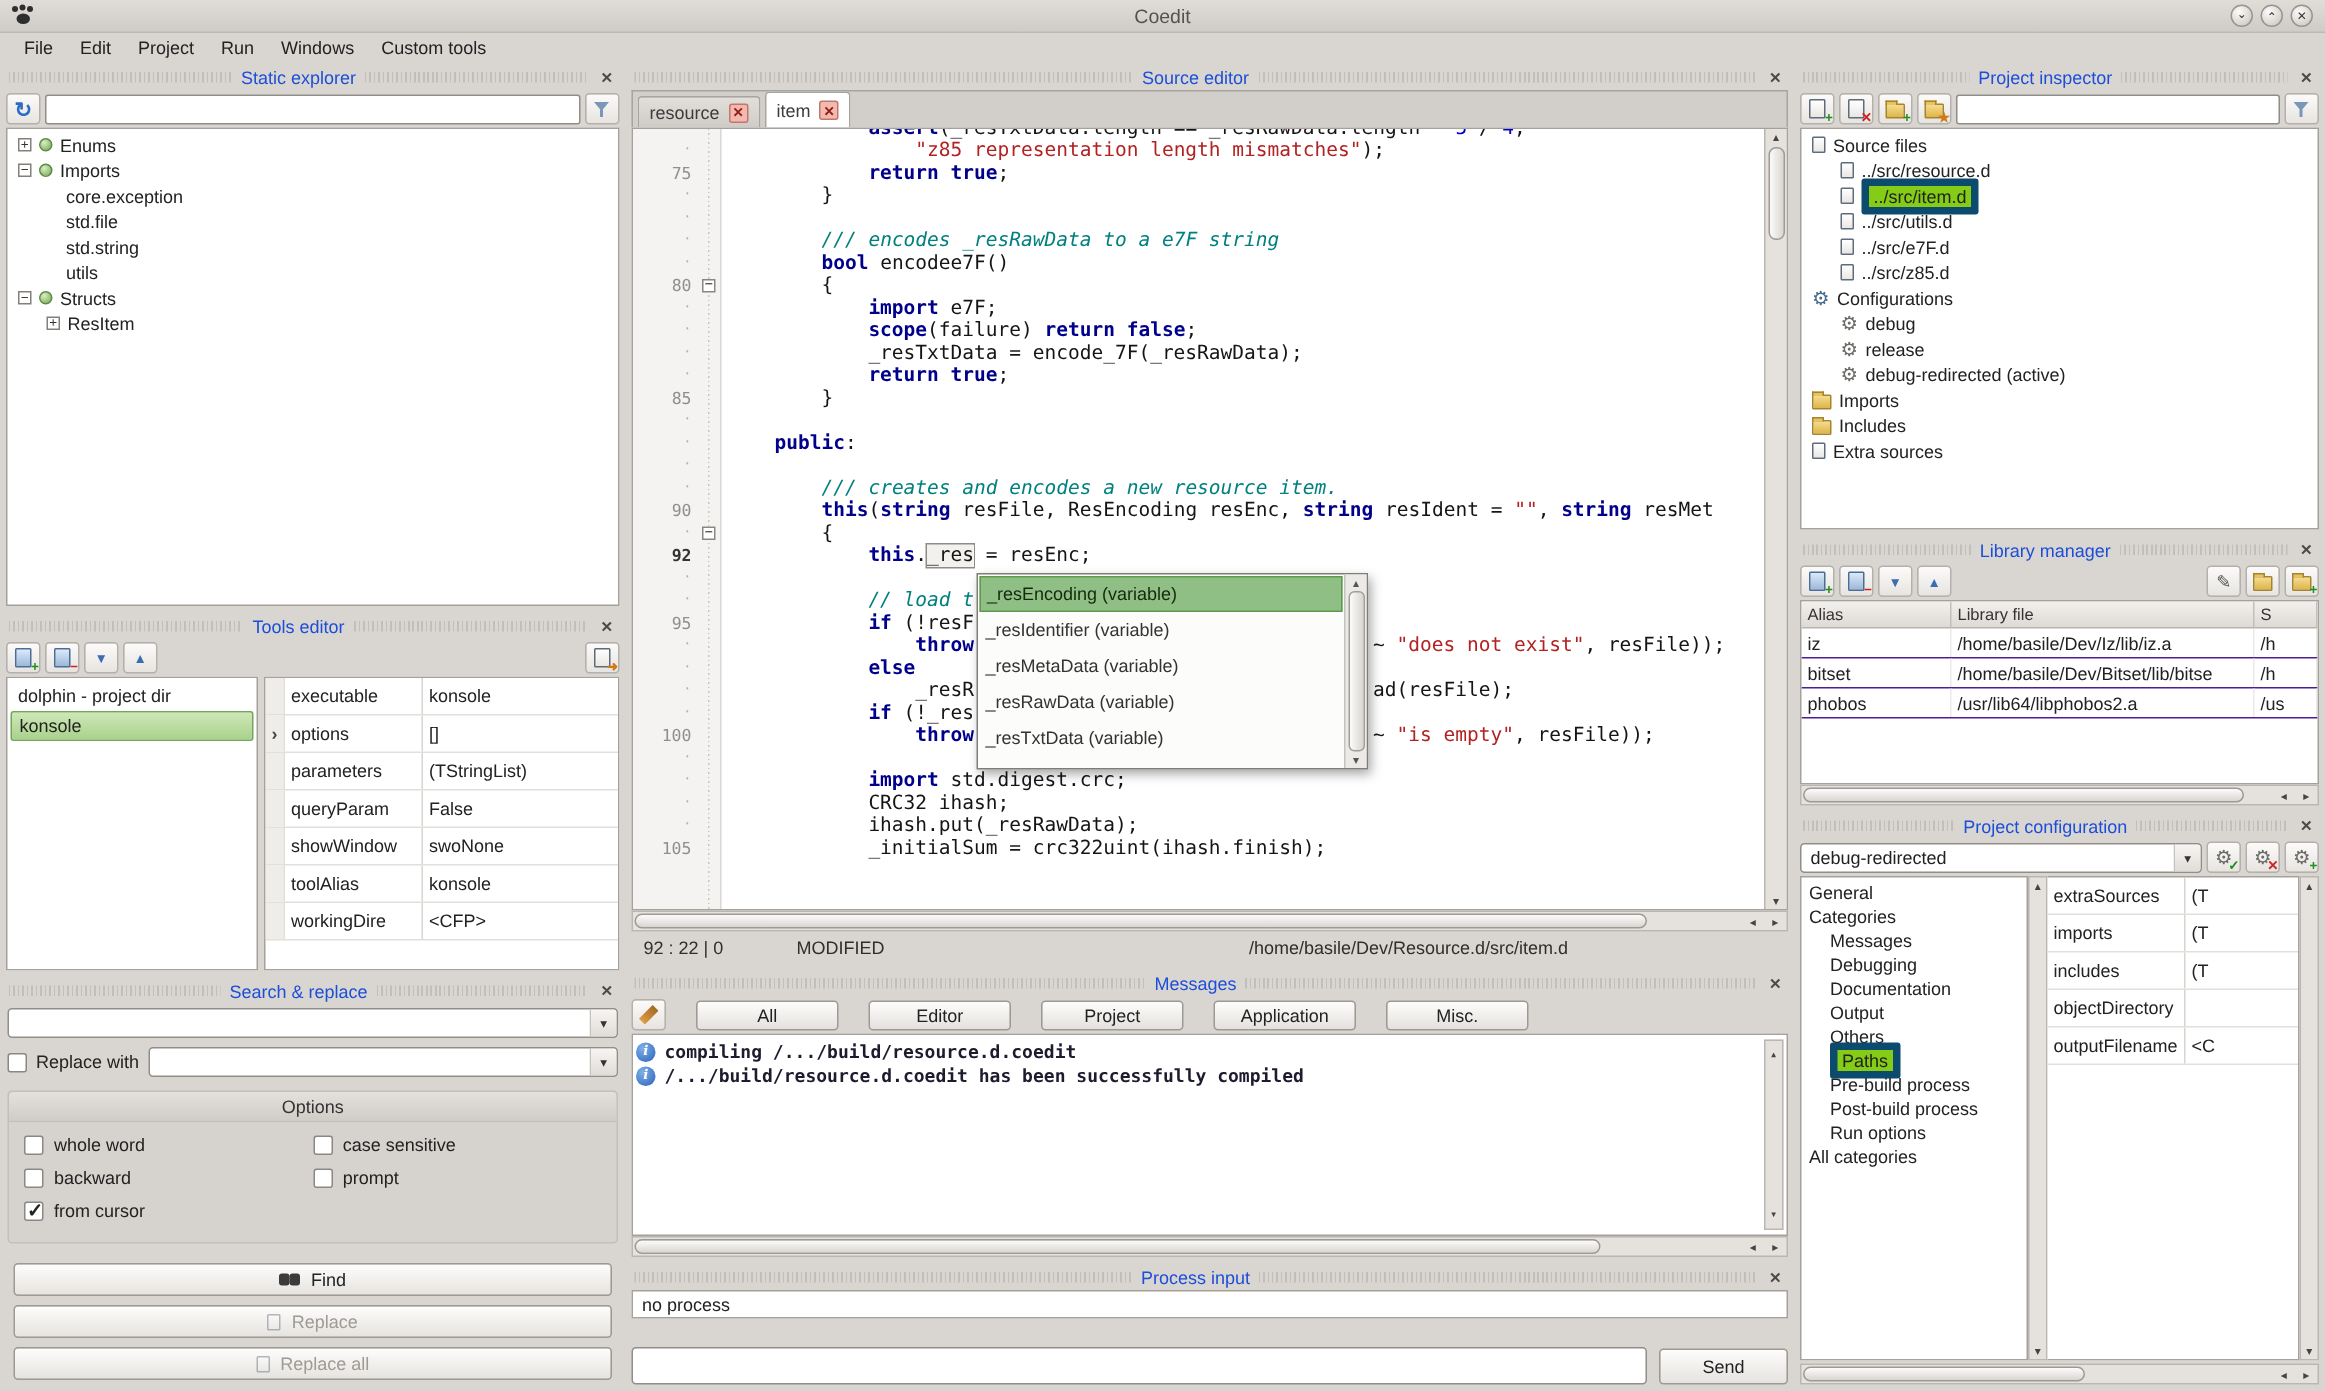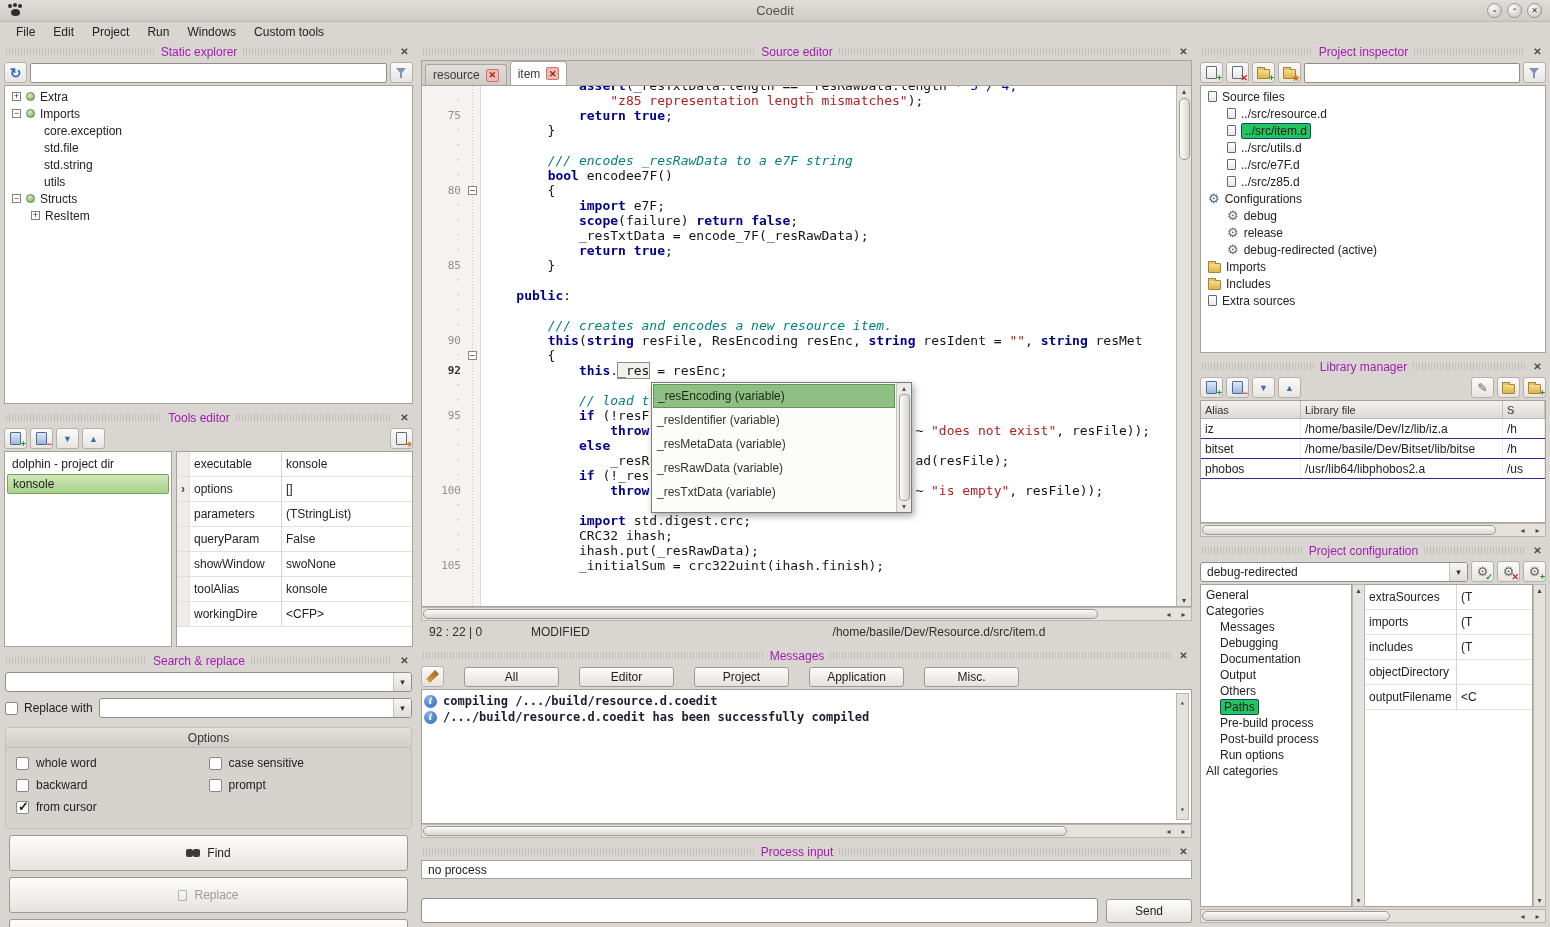--- a/index.html
+++ b/index.html
@@ -27,7 +27,7 @@
 .panel{display:flex;flex-direction:column;padding:1px 4px 4px 4px;overflow:hidden}
 .phead{height:17px;display:flex;align-items:center;gap:6px;padding:0 2px;flex:none}
 .pdots{flex:1;height:7px;background:repeating-linear-gradient(90deg,#c2beb8 0 1px,transparent 1px 3px)}
-.ptitle{font-size:12px;color:#a21caf;white-space:nowrap}
+.ptitle{font-size:12px;color:#1d4ed8;white-space:nowrap}
 .pclose{width:13px;text-align:center;font-size:10px;font-weight:bold;color:#4c4a47}
 .ptools{display:flex;align-items:center;gap:3px;padding:2px 0;flex:none}
 .tb{width:23px;height:21px;flex:none;border:1px solid #b4b0ab;border-radius:3px;background:linear-gradient(#fcfbfa,#e7e4e0);display:flex;align-items:center;justify-content:center;position:relative}

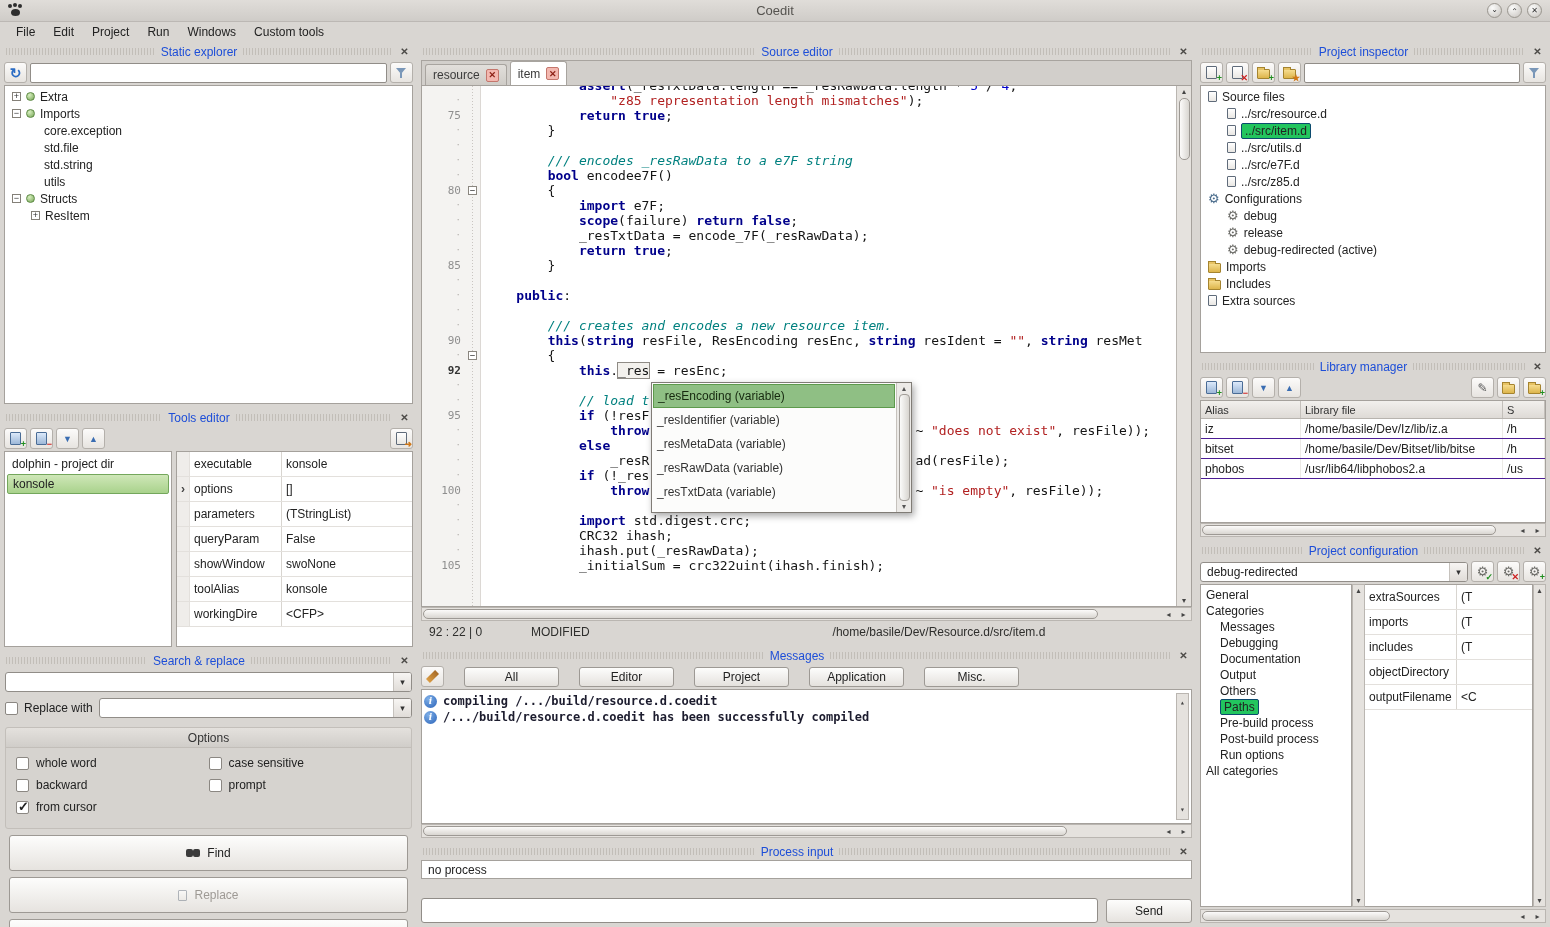--- a/index.html
+++ b/index.html
@@ -209,7 +209,7 @@
           <div class="trow">
             <span class="exp plus"></span>
             <span class="dotball"></span>
-            <span class="lbl">Extra</span>
+            <span class="lbl">Enums</span>
           </div>
           <div class="trow">
             <span class="exp minus"></span>

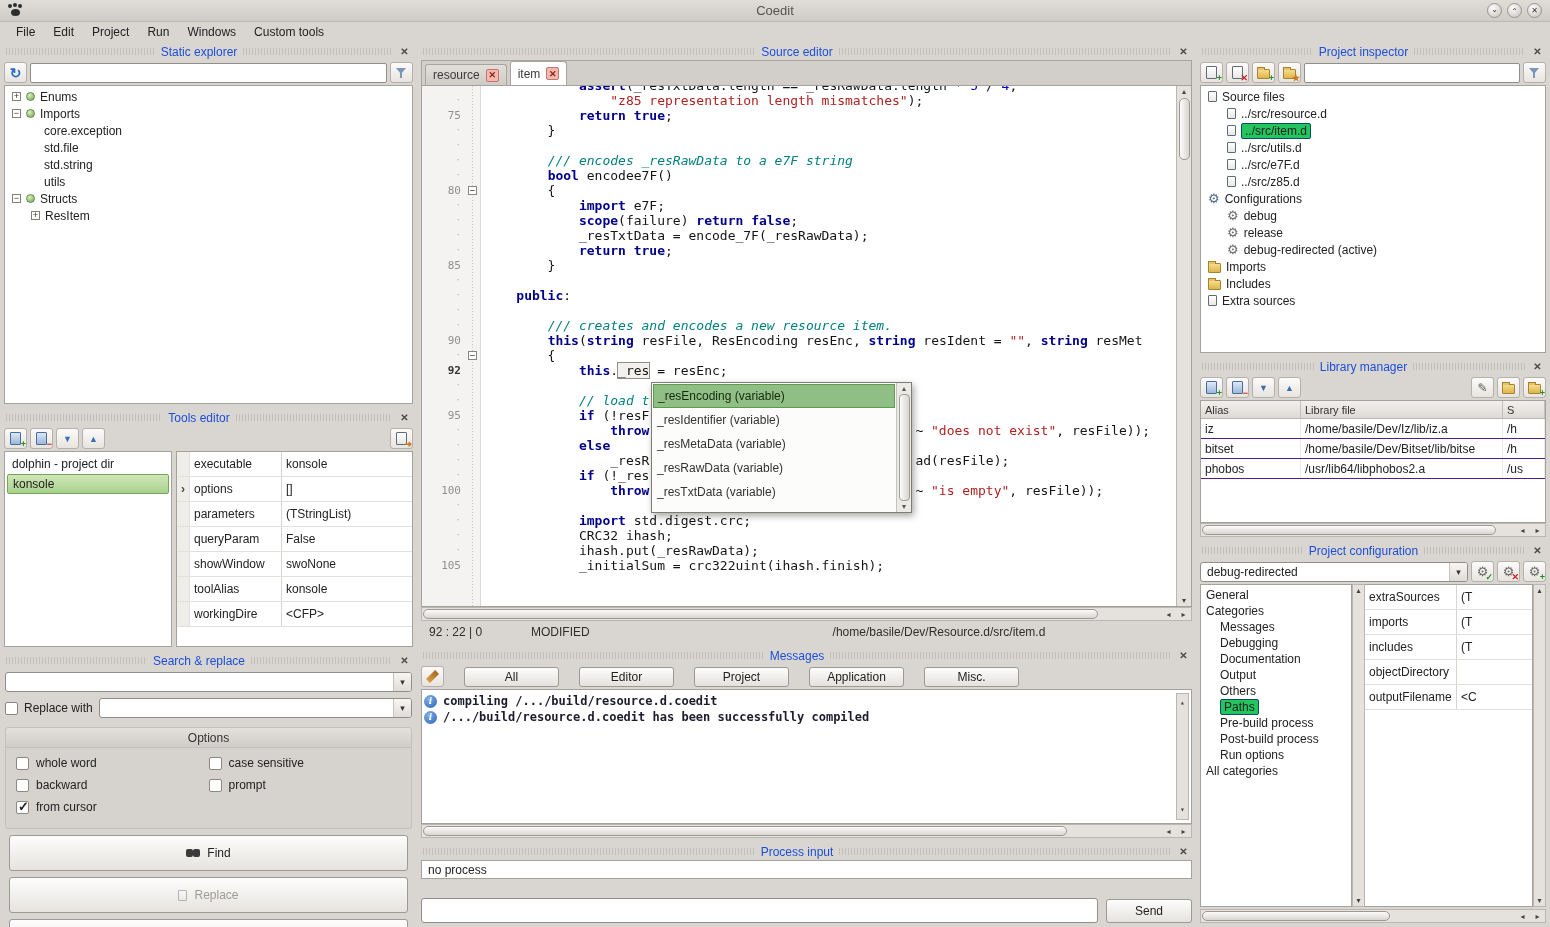--- a/index.html
+++ b/index.html
@@ -62,7 +62,7 @@
 .exp.plus::after{content:"+"}
 .exp.minus::after{content:"−"}
 .lbl{font-size:12px}
-.pill{background:#22c55e;border:1px solid #0c4a6e;border-radius:2px;padding:0 3px}
+.pill{background:#84cc16;border:5px solid #0c4a6e;border-radius:2px;padding:0 3px}
 
 
 .pgrid{flex:1;background:#fff;border:1px solid #a5a19c;display:flex;flex-direction:column;overflow:hidden}

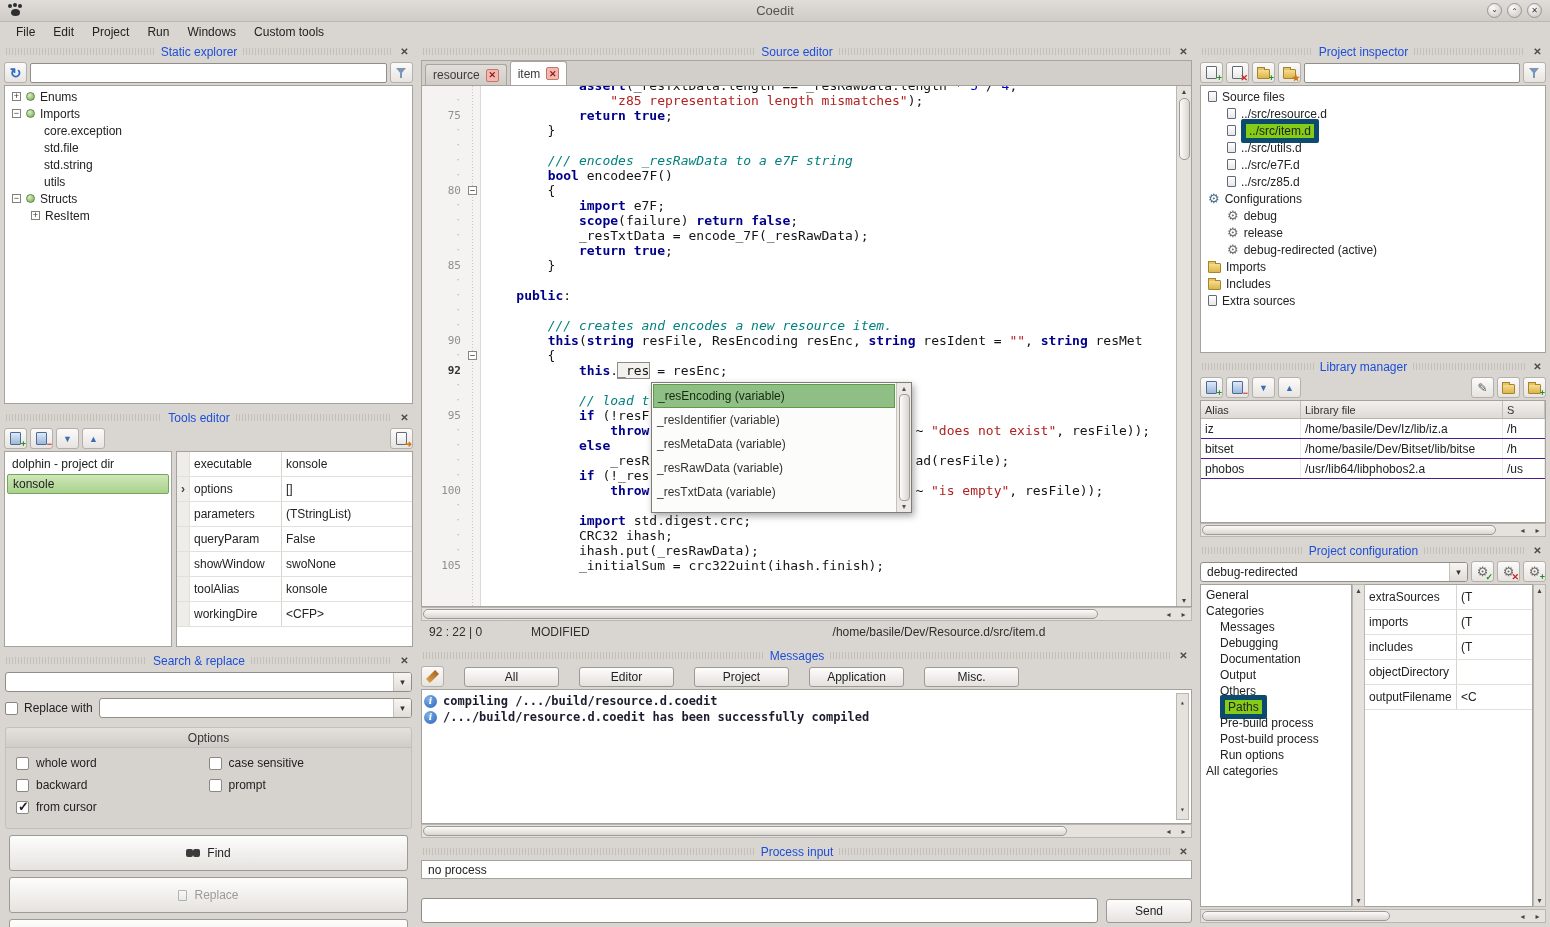--- a/index.html
+++ b/index.html
@@ -88,7 +88,7 @@
 .opttitle{height:20px;display:flex;align-items:center;justify-content:center;color:#333;background:linear-gradient(#e4e1dd,#d0cdc9);border-bottom:1px solid #c2beb9;border-radius:3px 3px 0 0;margin-bottom:4px}
 .optrow{display:flex;margin:8px 10px}
 .optcell{flex:1;display:flex;align-items:center;gap:7px}
-.btn{height:36px;border:1px solid #9d9994;border-radius:3px;background:linear-gradient(#fdfdfc,#e6e3df);display:flex;align-items:center;justify-content:center;gap:7px;font-size:12px;color:#222;margin:3px 5px;flex:none}
+.btn{height:22px;border:1px solid #9d9994;border-radius:3px;background:linear-gradient(#fdfdfc,#e6e3df);display:flex;align-items:center;justify-content:center;gap:7px;font-size:12px;color:#222;margin:3px 5px;flex:none}
 .btn.dis{color:#9e9a95}
 .btn.dis .i-doc{opacity:.45}
 

